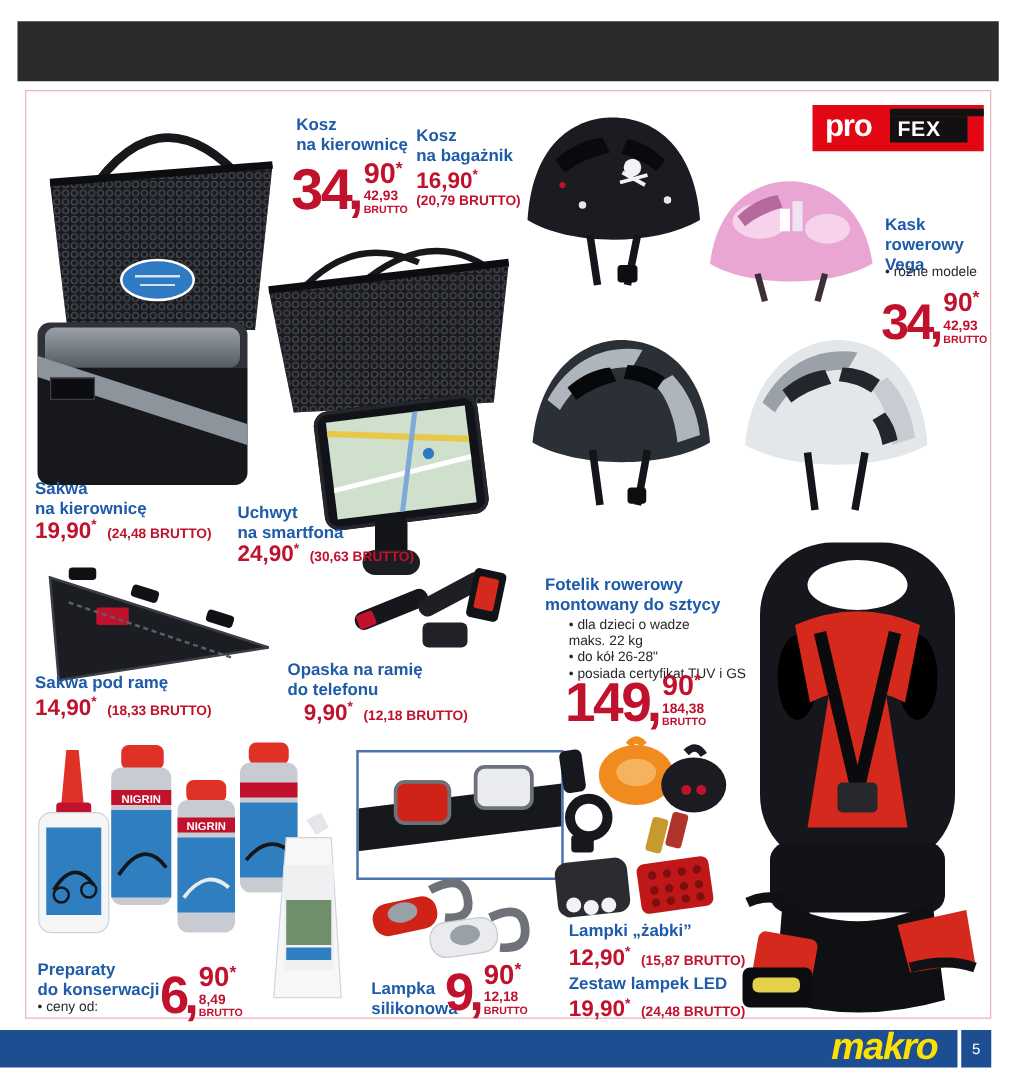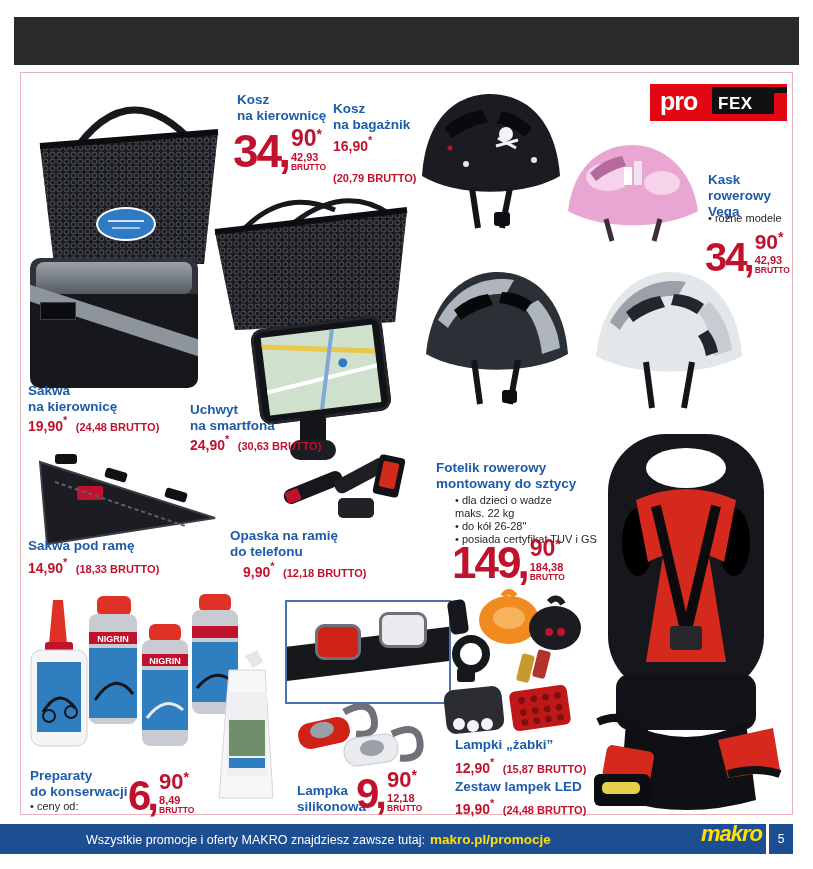--- a/index.html
+++ b/index.html
@@ -25,7 +25,7 @@
 
   
   .psm{position:absolute;color:#c0122d;font-weight:bold;white-space:nowrap}
-  .psm .val{font-size:14px}
+  .psm .val{font-size:18px}
   .psm .star-s{font-size:11px;vertical-align:7px}
   .psm .brut-s{font-size:11px;margin-left:4px}
   .psm.stack .brut-s{display:block;margin-left:0;margin-top:17px}

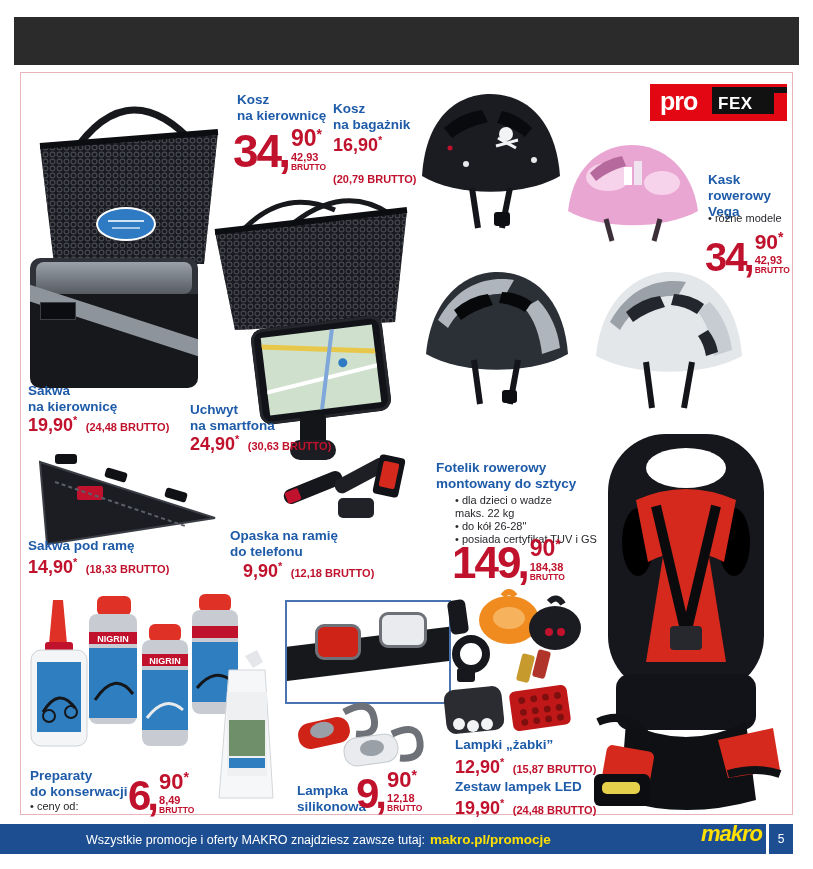--- a/index.html
+++ b/index.html
@@ -28,7 +28,7 @@
   .psm .val{font-size:18px}
   .psm .star-s{font-size:11px;vertical-align:7px}
   .psm .brut-s{font-size:11px;margin-left:4px}
-  .psm.stack .brut-s{display:block;margin-left:0;margin-top:17px}
+  .psm.stack .brut-s{display:block;margin-left:0;margin-top:0}
 
   
   .profex{left:650px;top:84px;width:137px;height:37px;background:#e30613;position:absolute}

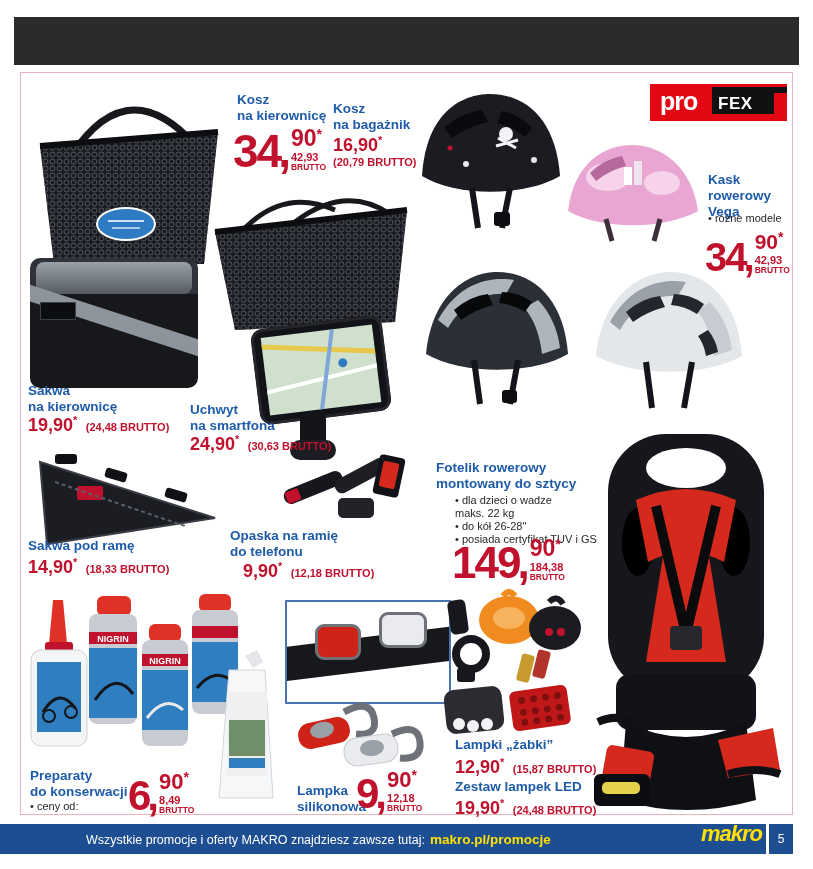--- a/index.html
+++ b/index.html
@@ -434,9 +434,6 @@
 </div>
 
 <div class="footbar">
-  <span class="foottext">
-    <span>Wszystkie promocje i oferty MAKRO znajdziesz zawsze tutaj:</span><span class="footlink">makro.pl/promocje</span>
-  </span>
   <span class="makro">makro</span>
 </div>
 <div class="pagebox">

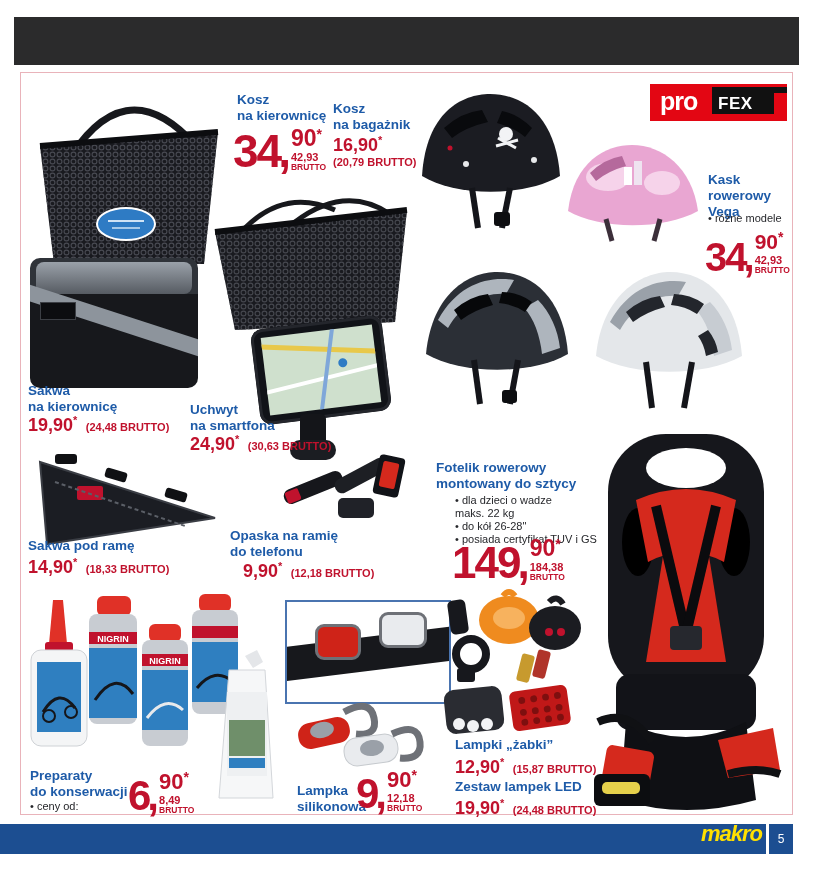--- a/index.html
+++ b/index.html
@@ -41,8 +41,8 @@
   .footbar{left:0;top:824px;width:766px;height:30px;background:#1c4e91;position:absolute}
   .foottext{position:absolute;left:86px;top:8px;color:#fff;font-size:12.5px;white-space:nowrap}
   .footlink{color:#ffe000;font-weight:bold;font-size:13.5px;margin-left:5px}
-  .makro{position:absolute;right:4px;top:-3px;color:#ffe000;font-weight:bold;font-style:italic;
-         font-size:22px;letter-spacing:-1px}
+  .makro{position:absolute;right:16px;top:-3px;color:#ffe000;font-weight:bold;font-style:italic;
+         font-size:30px;letter-spacing:-1px}
   .pagebox{left:769px;top:824px;width:24px;height:30px;background:#1c4e91;position:absolute;
            color:#fff;font-size:12px;display:flex;align-items:center;justify-content:center}
 

